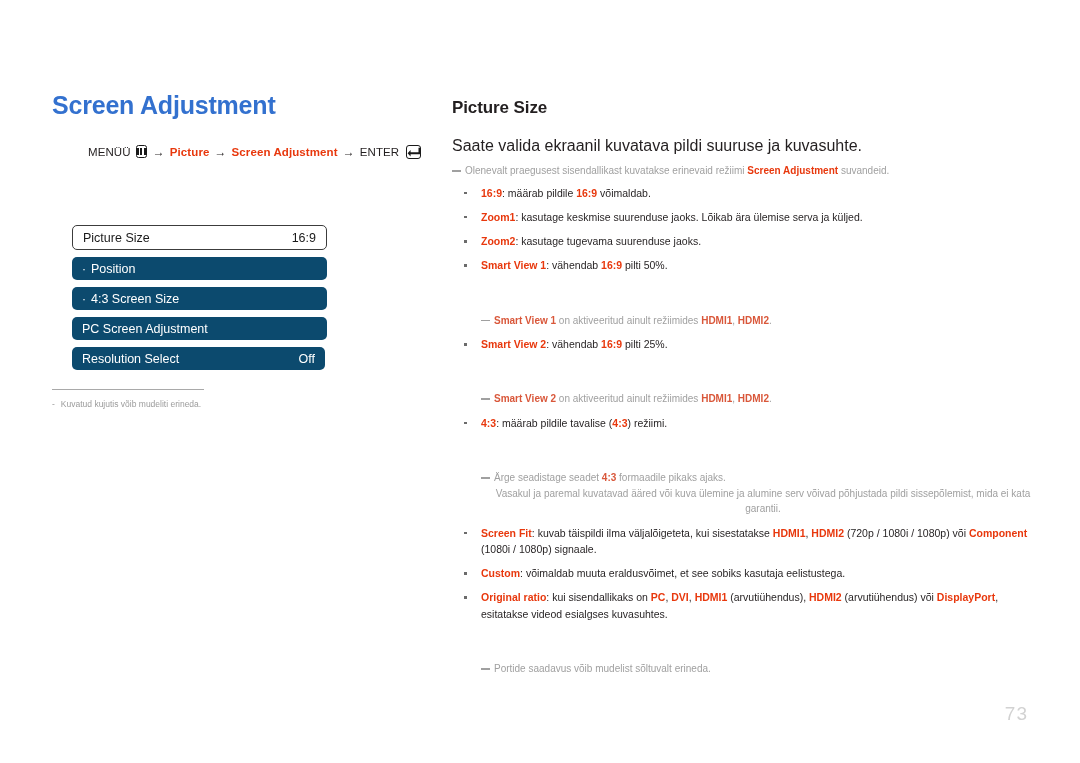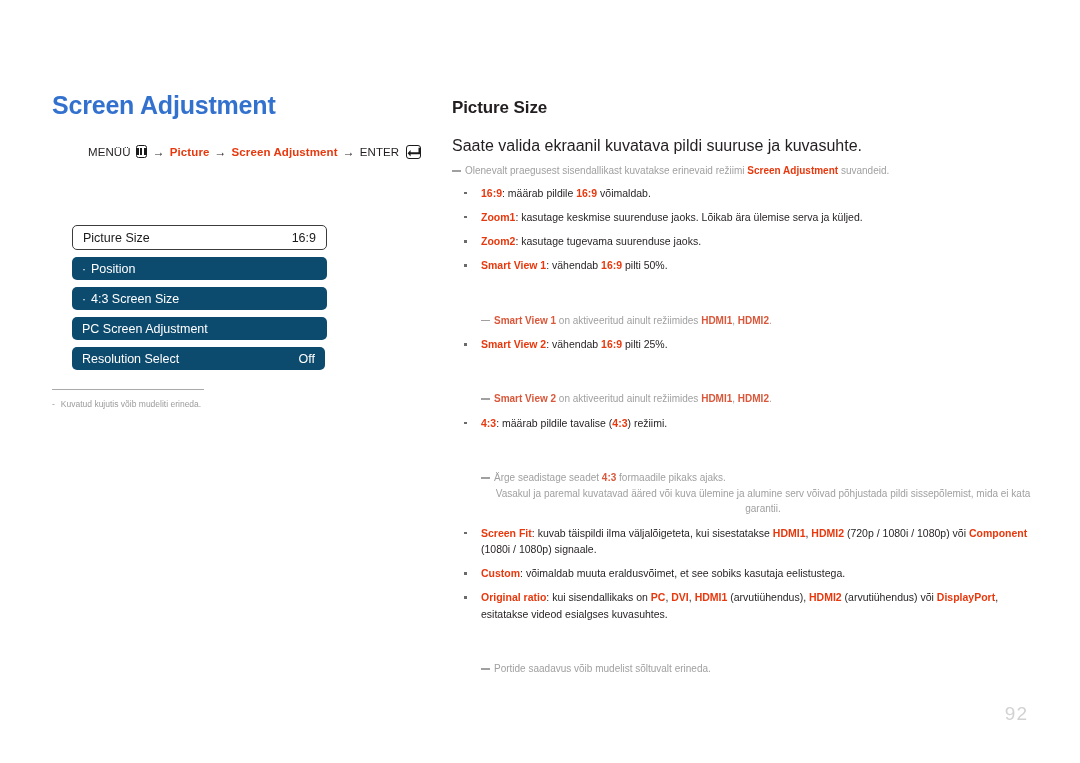--- a/index.html
+++ b/index.html
@@ -354,6 +354,6 @@
   </ul>
 </div>
 
-<div id="page-number">92</div>
+<div id="page-number">73</div>
 
 </body></html>

